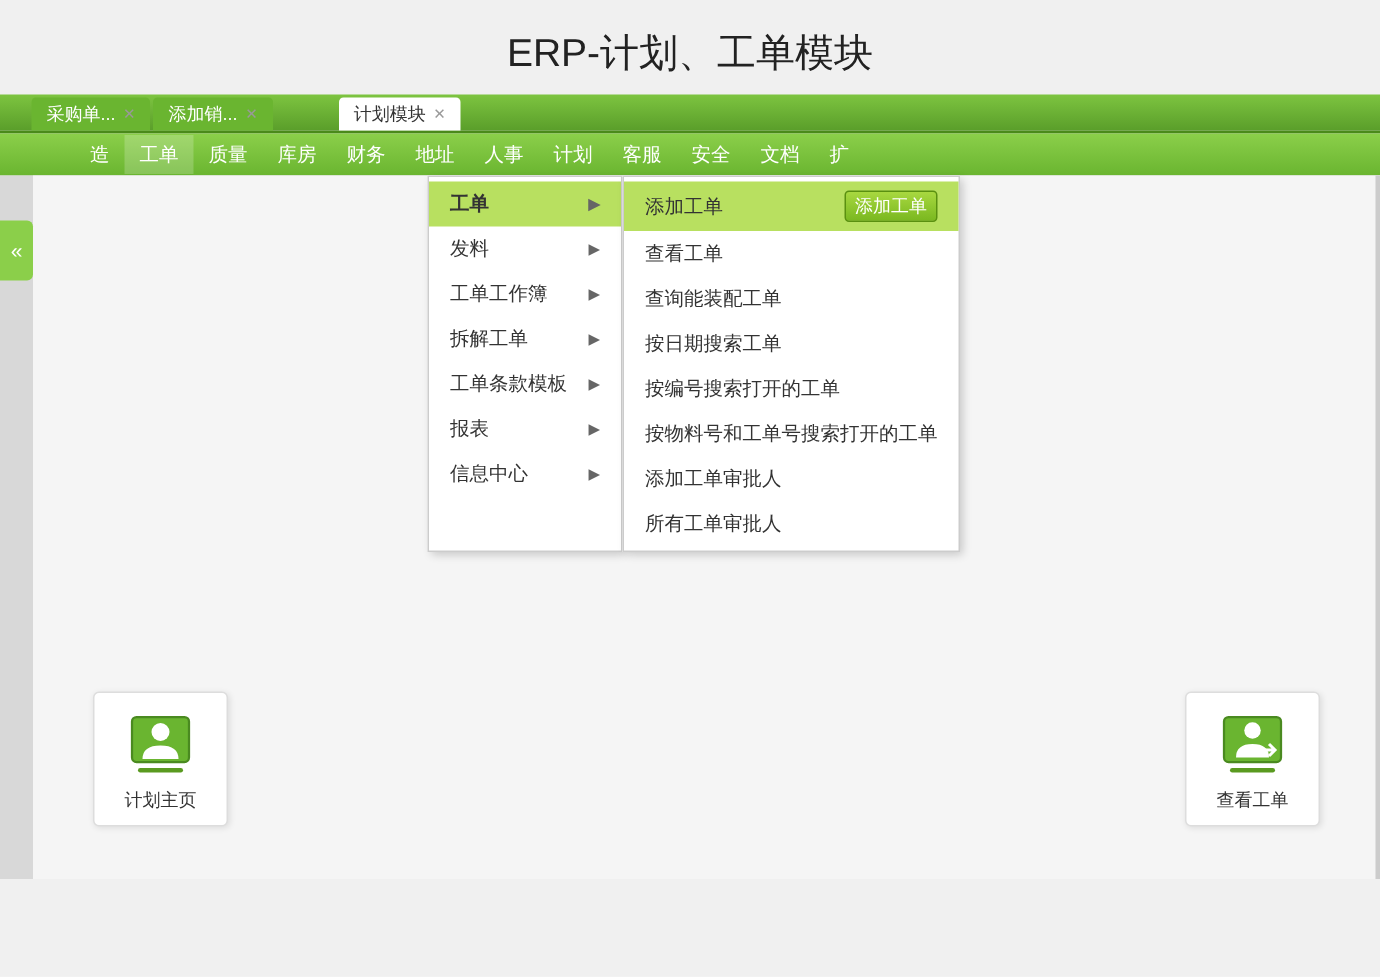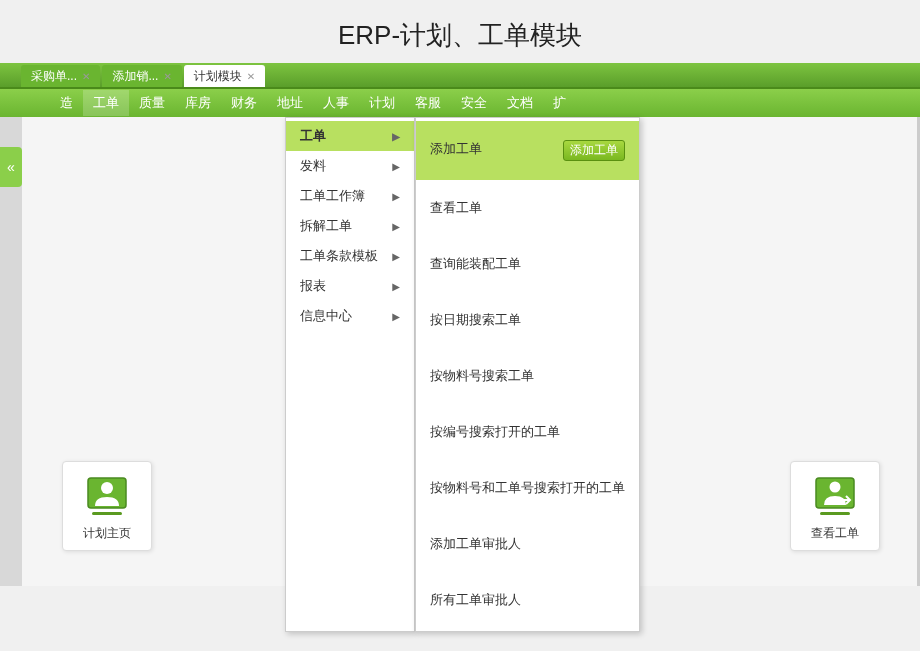--- a/index.html
+++ b/index.html
@@ -48,6 +48,7 @@
     .tab.active {
       background: #fff;
       color: #333;
+      margin-left: 42px;
     }
     .tab .close-x {
       margin-left: 5px;

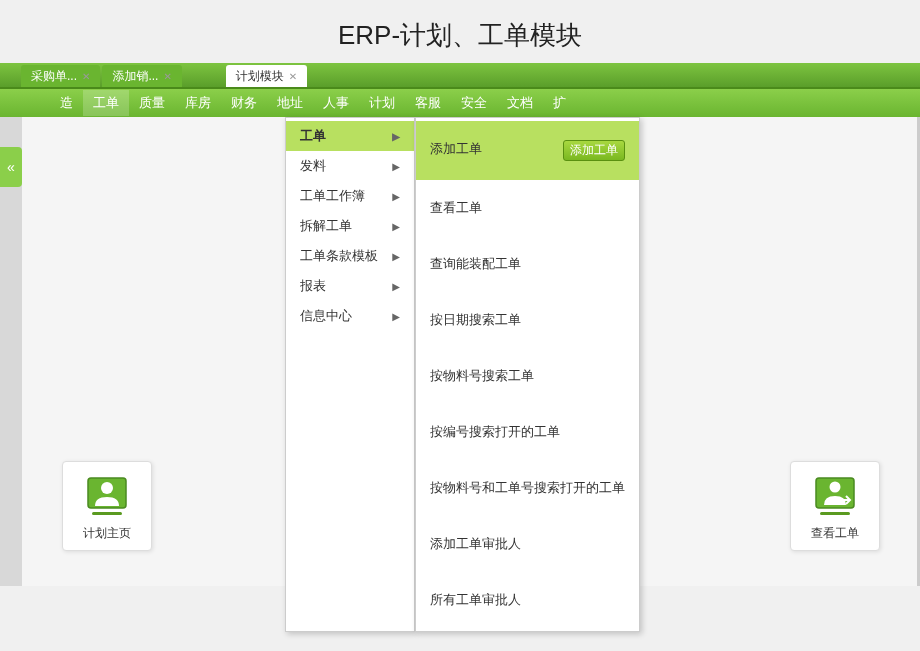--- a/index.html
+++ b/index.html
@@ -152,12 +152,13 @@
       margin-left: 0;
     }
     .menu-row2 {
-      padding: 19px 14px;
+      padding: 6px 14px;
       cursor: pointer;
       font-size: 13px;
       color: #333;
       white-space: nowrap;
       display: flex;
+      align-items: center;
       justify-content: space-between;
       gap: 40px;
     }

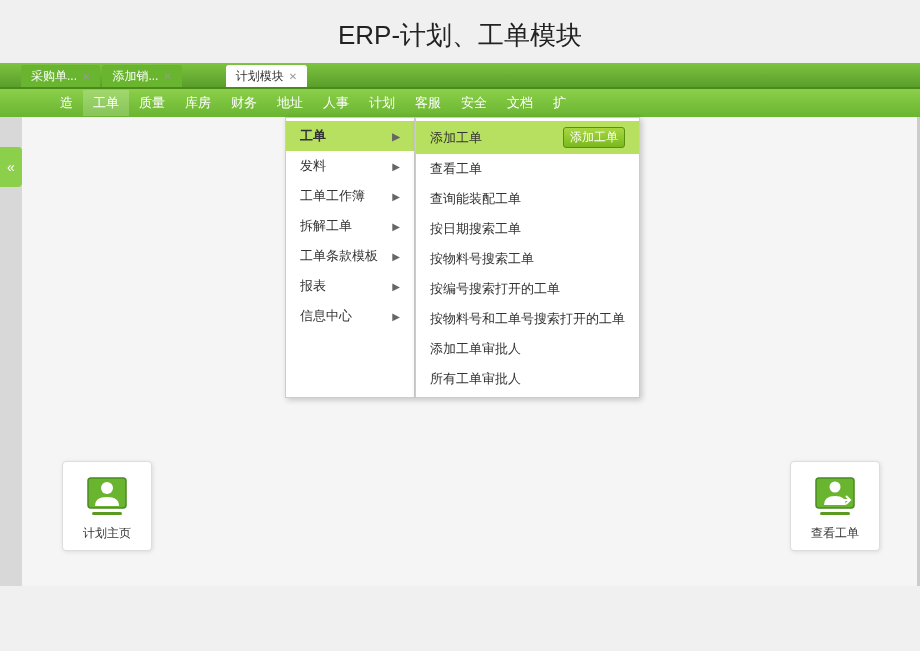--- a/index.html
+++ b/index.html
@@ -328,9 +328,6 @@
         <span>按日期搜索工单</span>
       </div>
       <div class="menu-row2">
-        <span>按物料号搜索工单</span>
-      </div>
-      <div class="menu-row2">
         <span>按编号搜索打开的工单</span>
       </div>
       <div class="menu-row2">

